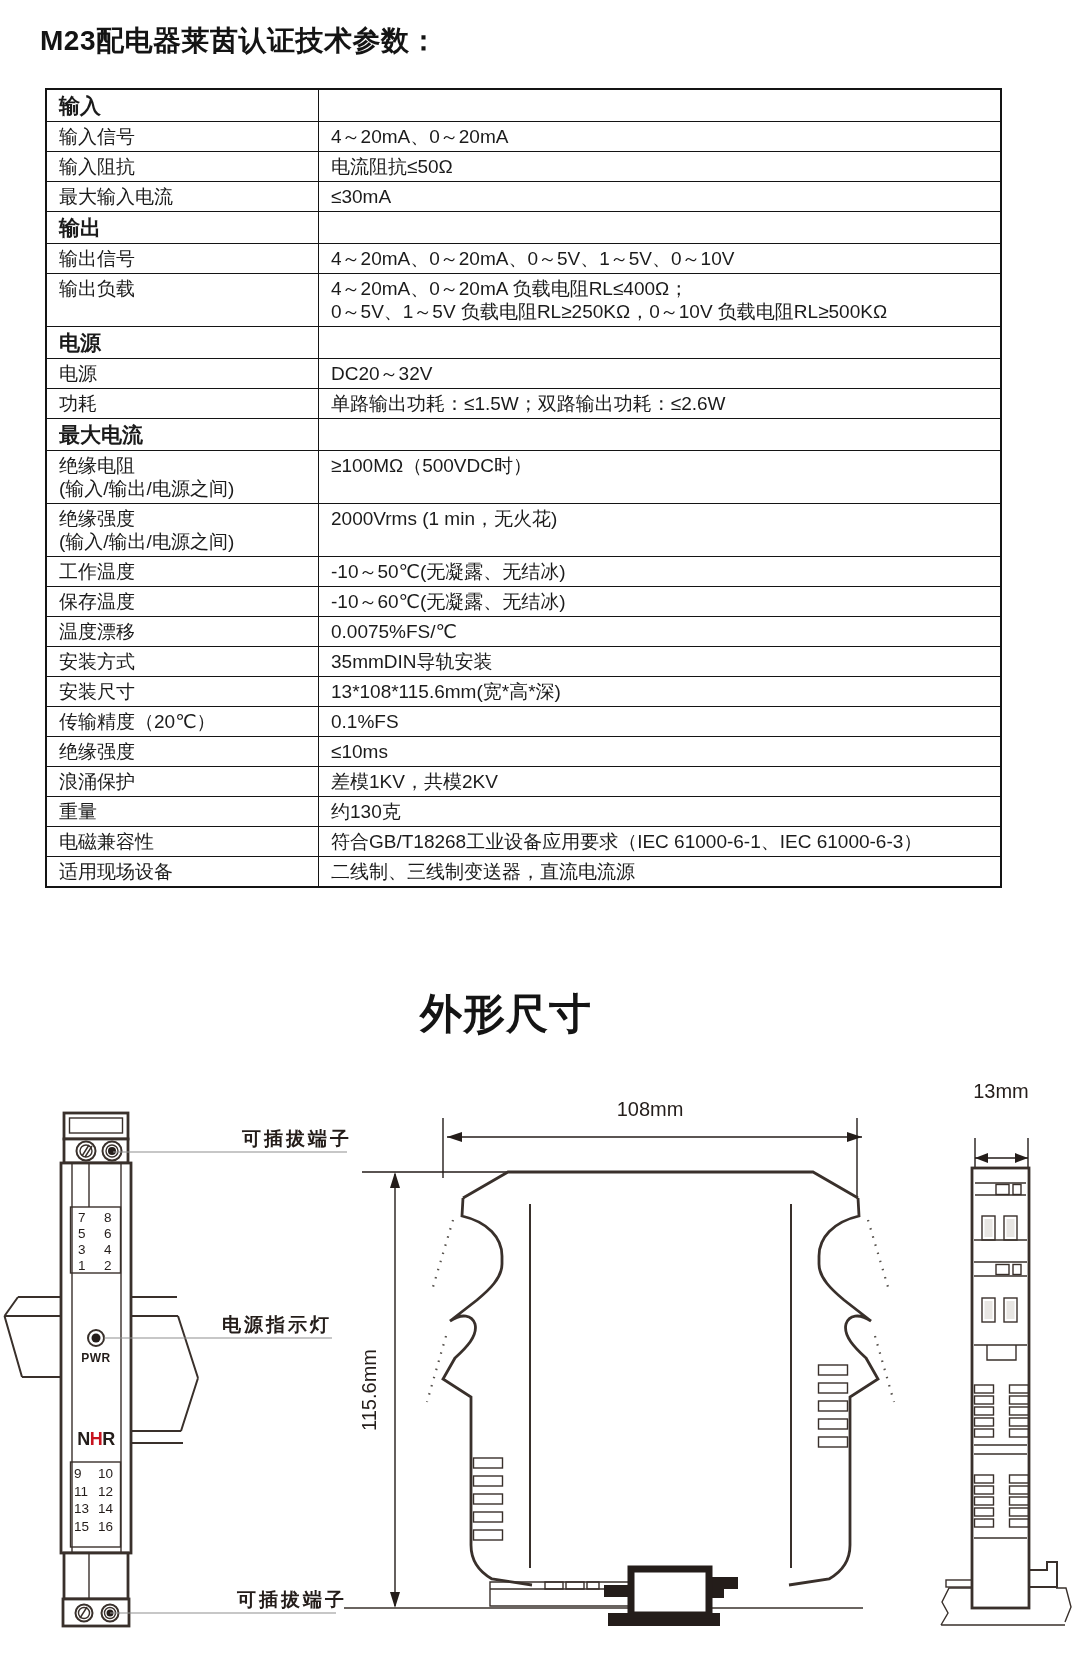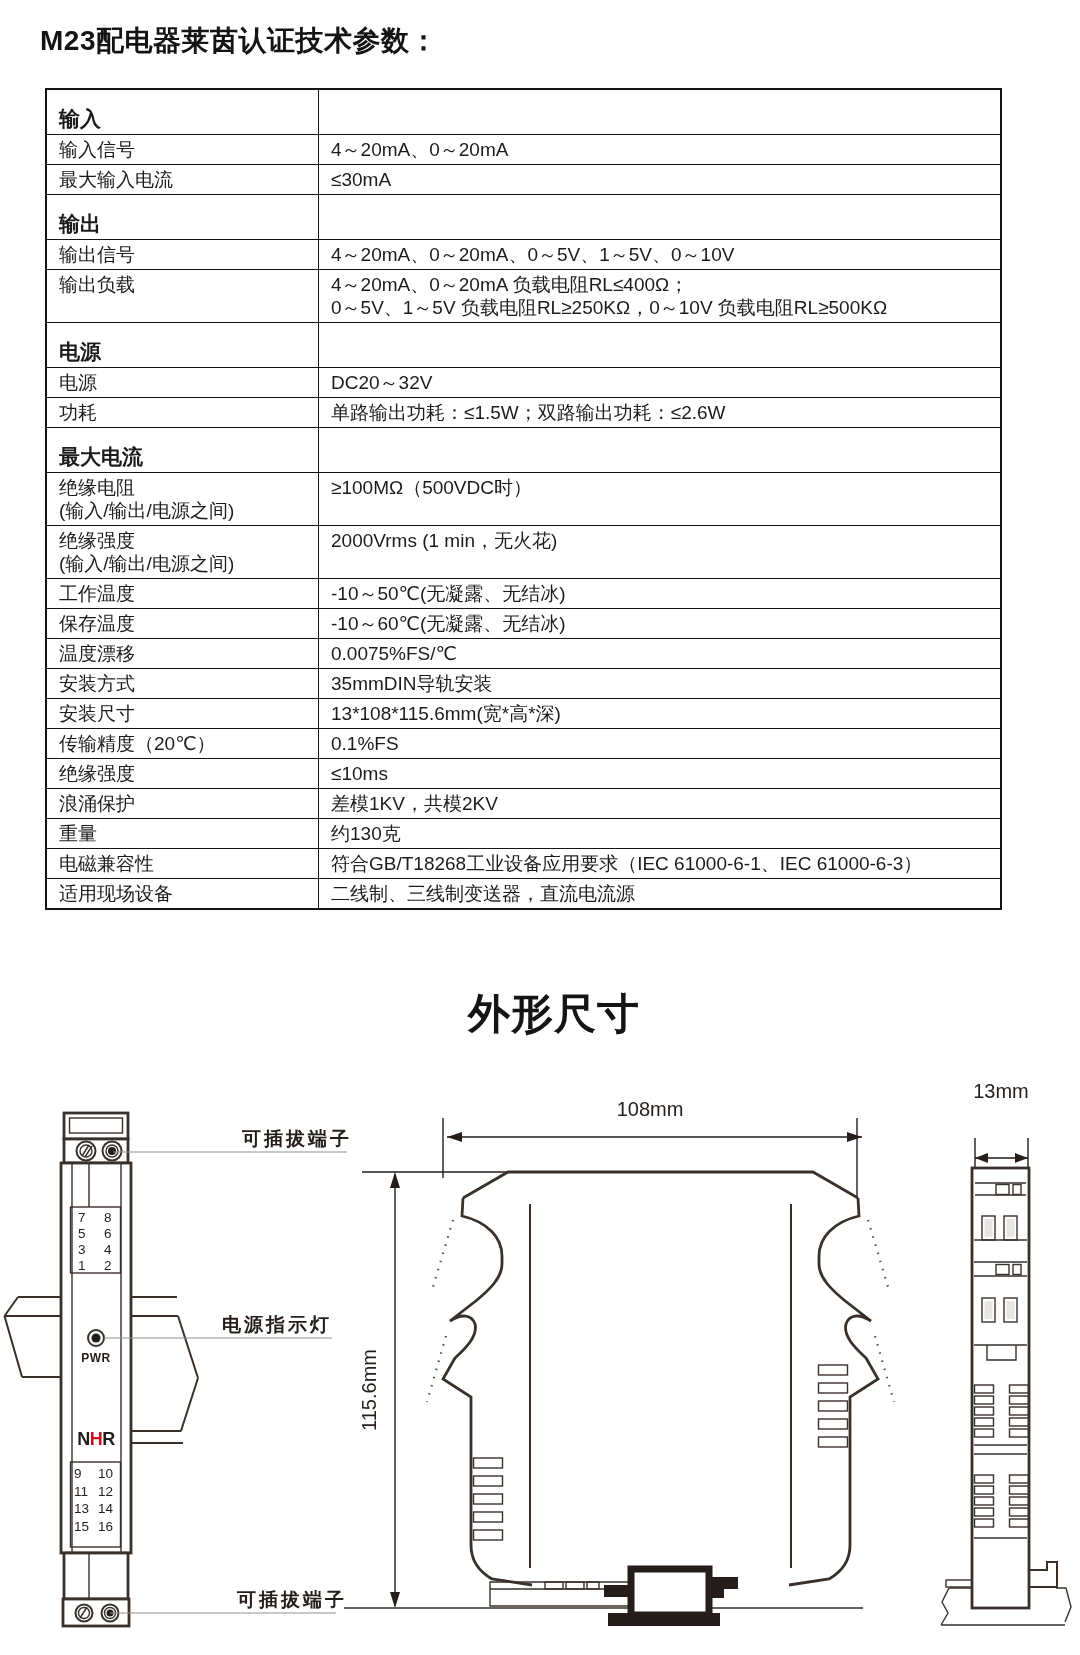--- a/index.html
+++ b/index.html
@@ -16,7 +16,7 @@
                 line-height:23px;vertical-align:top;word-break:break-all;}
   table.spec{border:2.5px solid #141414;}
   td.c1{width:247px;}
-  tr.section td{font-weight:bold;font-size:21px;padding-top:17px;padding-bottom:4px;}
+  tr.section td{font-weight:bold;font-size:21px;padding-top:4px;padding-bottom:4px;}
   tr.item td{padding-top:3px;padding-bottom:3px;margin-top:32px;}
 
   .outline-heading{position:absolute;left:420px;top:986px;width:220px;text-align:right;

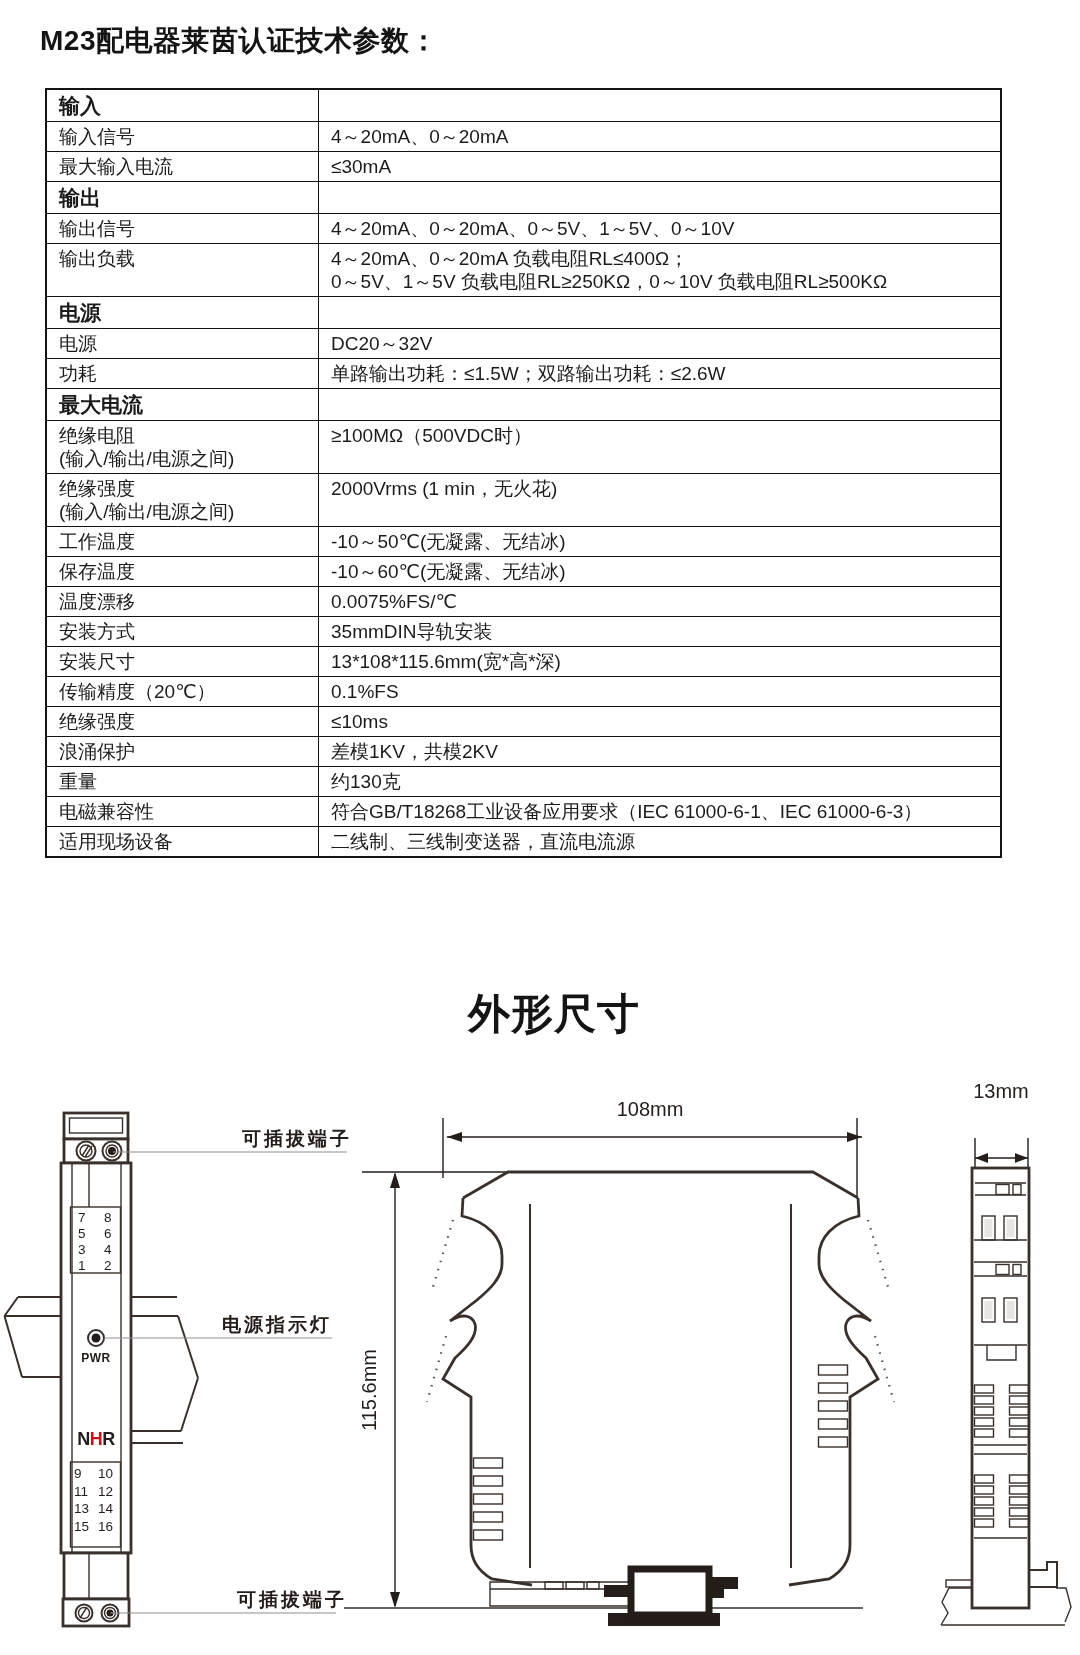--- a/index.html
+++ b/index.html
@@ -64,6 +64,14 @@
           </td>
           <td class="c2">
             <div>4～20mA、0～20mA</div>
+          </td>
+        </tr>
+        <tr class="item">
+          <td class="c1">
+            <div>输入阻抗</div>
+          </td>
+          <td class="c2">
+            <div>电流阻抗≤50Ω</div>
           </td>
         </tr>
         <tr class="item">

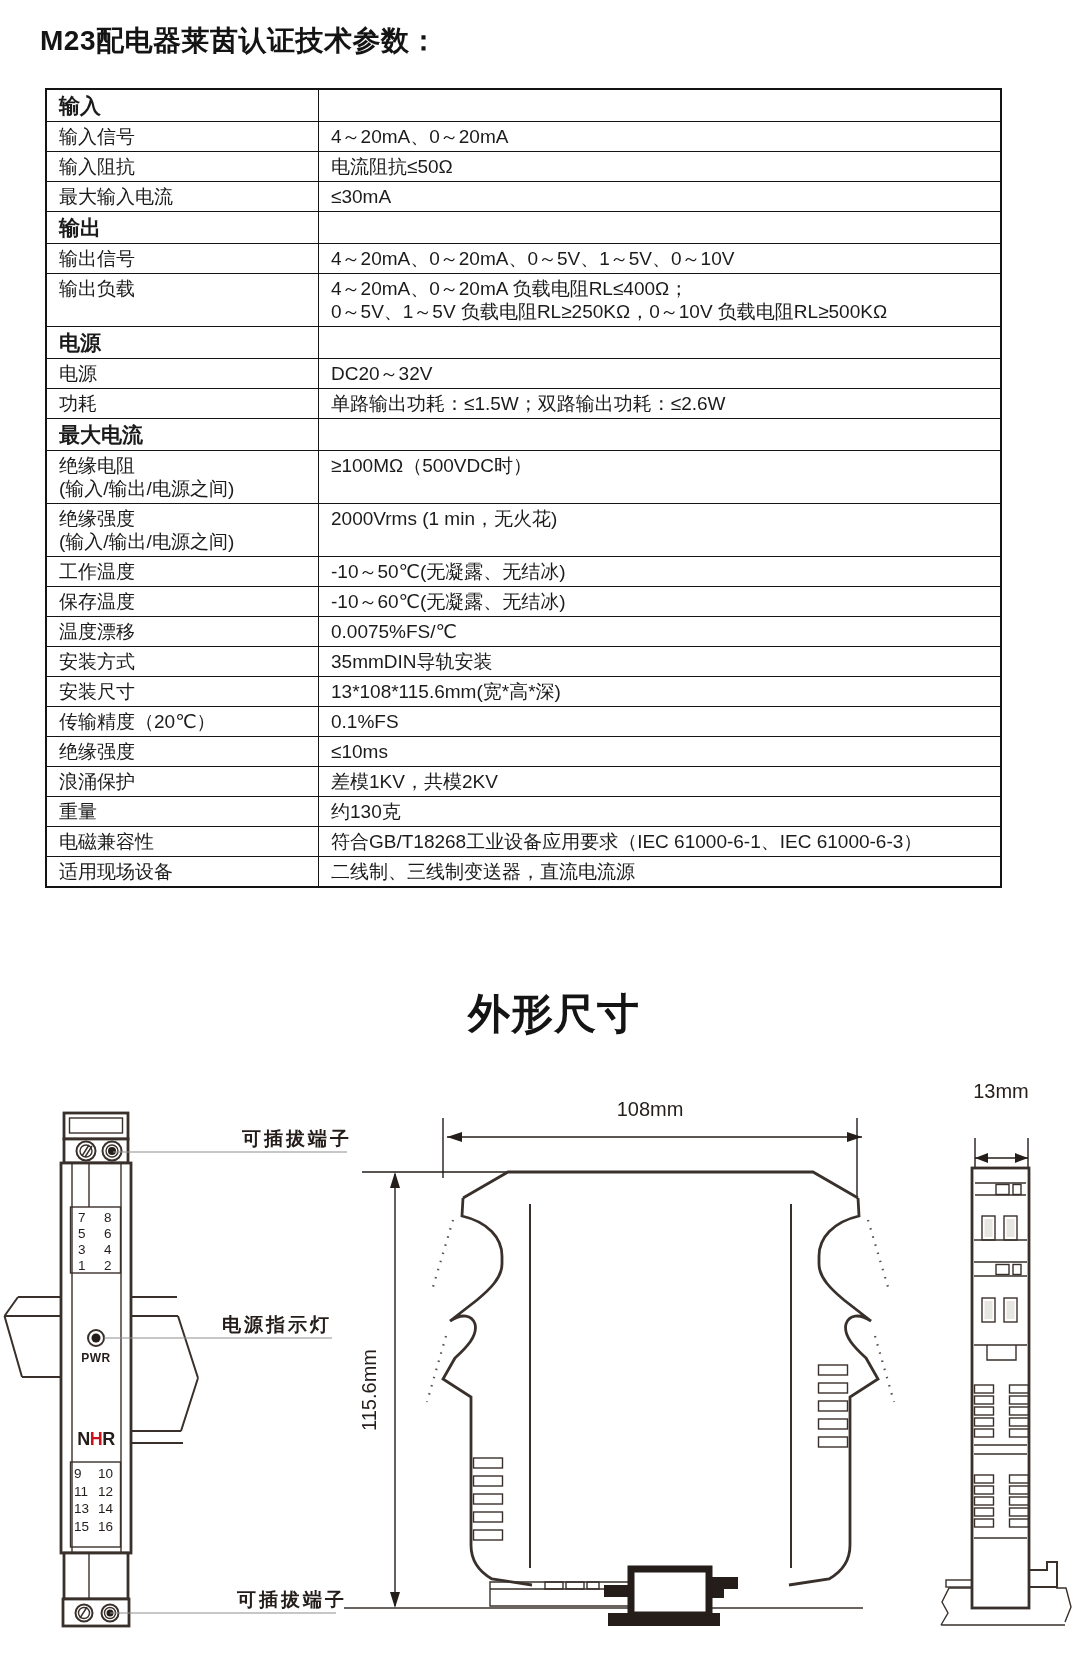--- a/index.html
+++ b/index.html
@@ -19,7 +19,7 @@
   tr.section td{font-weight:bold;font-size:21px;padding-top:4px;padding-bottom:4px;}
   tr.item td{padding-top:3px;padding-bottom:3px;margin-top:32px;}
 
-  .outline-heading{position:absolute;left:420px;top:986px;width:220px;text-align:right;
+  .outline-heading{position:absolute;left:420px;top:986px;width:220px;text-align:left;
                    font-size:42px;font-weight:bold;color:#141414;letter-spacing:1px;}
 
   svg{position:absolute;overflow:visible;}

